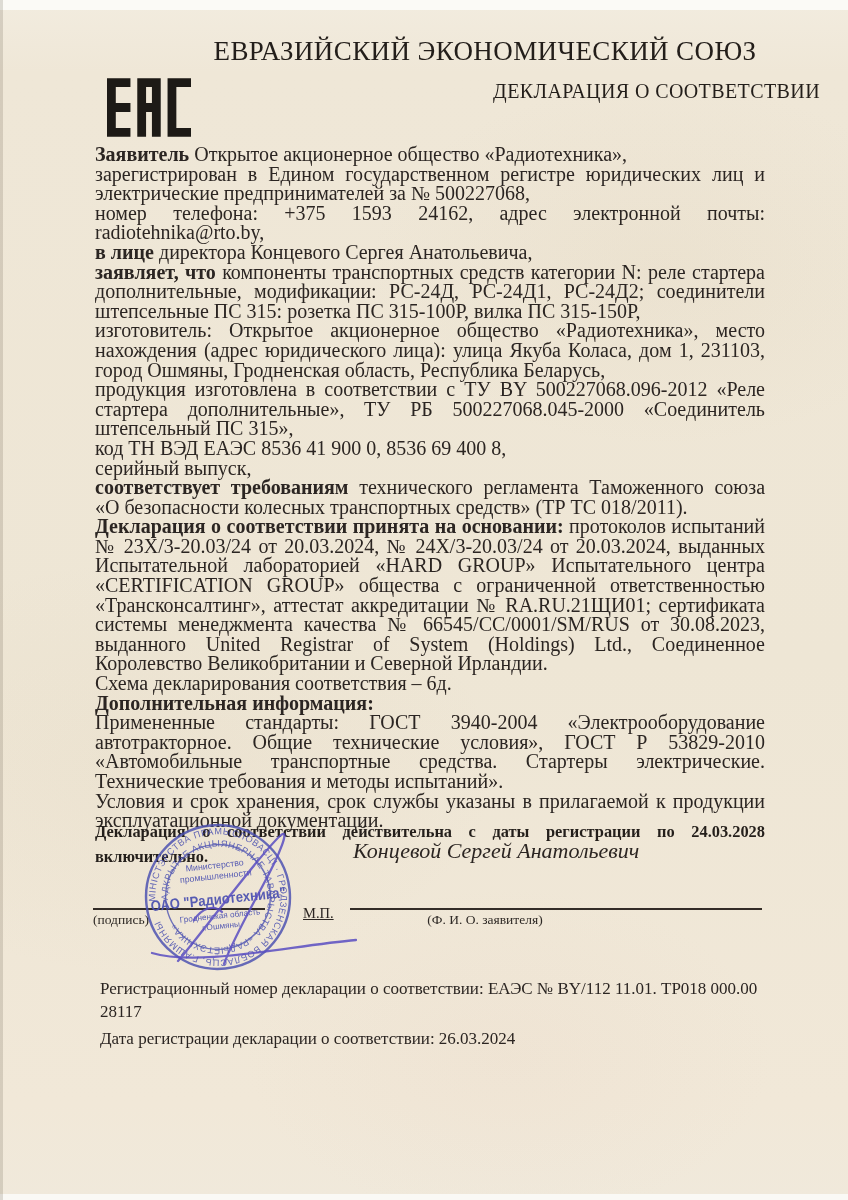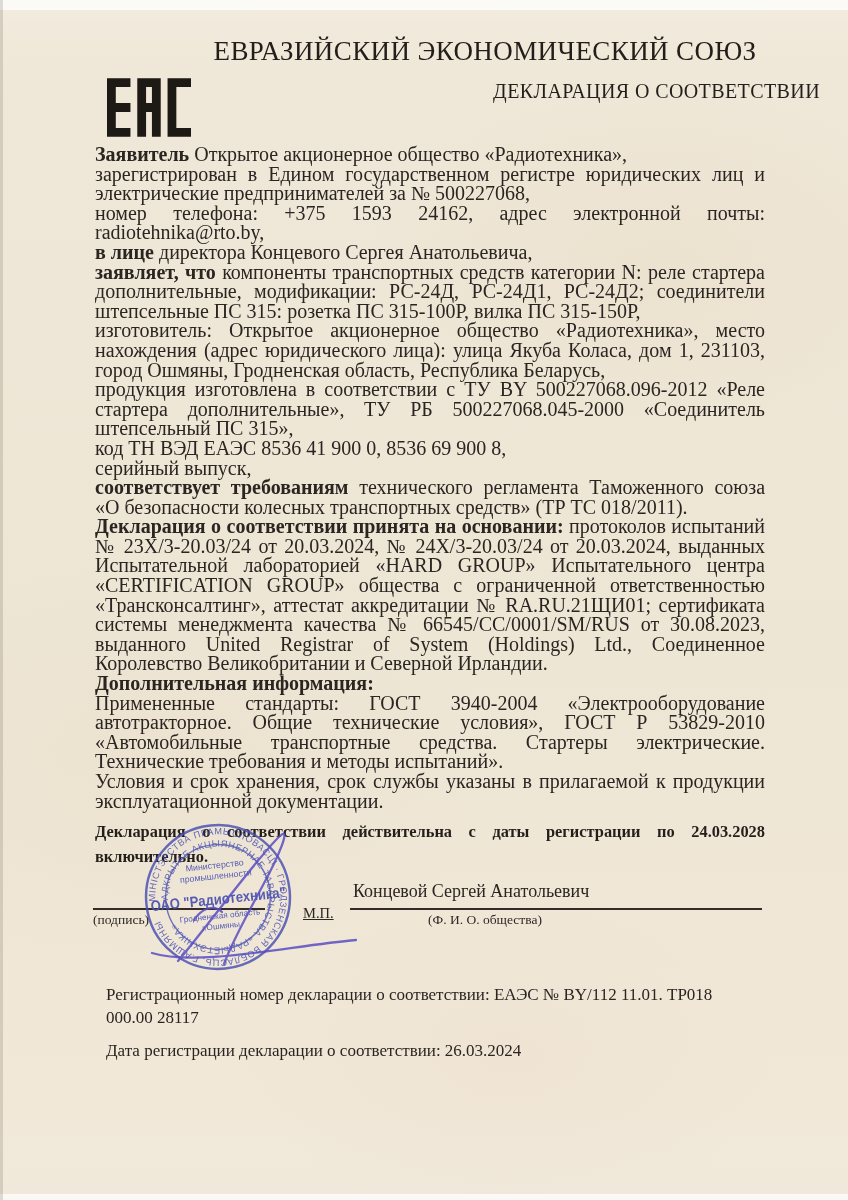--- a/index.html
+++ b/index.html
@@ -95,7 +95,7 @@
     <p><b>заявляет, что</b><span> компоненты транспортных средств категории N: реле стартера дополнительные, модификации: РС-24Д, РС-24Д1, РС-24Д2; соединители штепсельные ПС 315: розетка ПС 315-100Р, вилка ПС 315-150Р,</span></p>
     <p><b></b><span>изготовитель: Открытое акционерное общество «Радиотехника», место нахождения (адрес юридического лица): улица Якуба Коласа, дом 1, 231103, город Ошмяны, Гродненская область, Республика Беларусь,</span></p>
     <p><b></b><span>продукция изготовлена в соответствии с ТУ BY 500227068.096-2012 «Реле стартера дополнительные», ТУ РБ 500227068.045-2000 «Соединитель штепсельный ПС 315»,</span></p>
-    <p><b></b><span>код ТН ВЭД ЕАЭС 8536 41 900 0, 8536 69 900 8,</span></p>
+    <p><b></b><span>код ТН ВЭД ЕАЭС 8536 41 900 0, 8536 69 400 8,</span></p>
     <p><b></b><span>серийный выпуск,</span></p>
     <p><b>соответствует требованиям</b><span> технического регламента Таможенного союза «О безопасности колесных транспортных средств» (ТР ТС 018/2011).</span></p>
     <p><b>Декларация о соответствии принята на основании:</b><span> протоколов испытаний № 23Х/3-20.03/24 от 20.03.2024, № 24Х/3-20.03/24 от 20.03.2024, выданных Испытательной лабораторией «HARD GROUP» Испытательного центра «CERTIFICATION GROUP» общества с ограниченной ответственностью «Трансконсалтинг», аттестат аккредитации № RA.RU.21ЩИ01; сертификата системы менеджмента качества № 66545/СС/0001/SM/RUS от 30.08.2023, выданного United Registrar of System (Holdings) Ltd., Соединенное Королевство Великобритании и Северной Ирландии.</span></p>

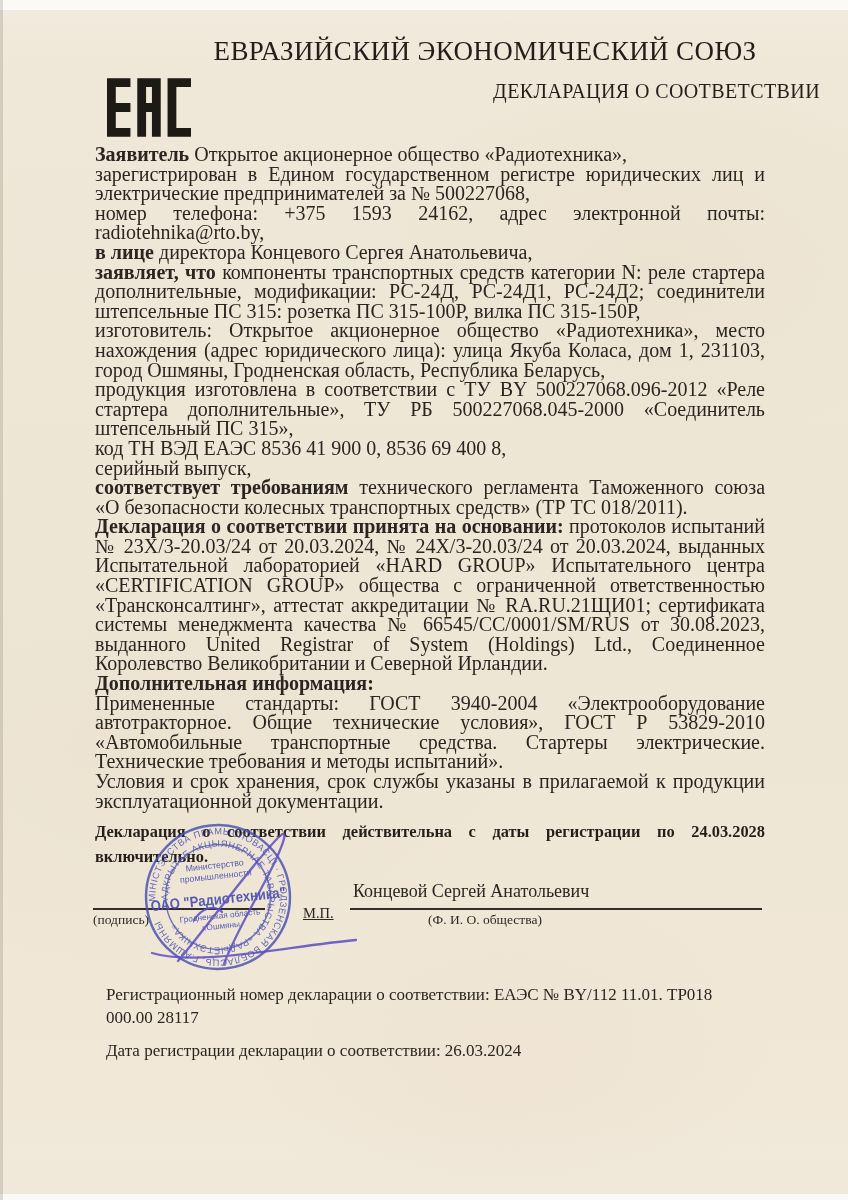--- a/index.html
+++ b/index.html
@@ -99,6 +99,7 @@
     <p><b></b><span>серийный выпуск,</span></p>
     <p><b>соответствует требованиям</b><span> технического регламента Таможенного союза «О безопасности колесных транспортных средств» (ТР ТС 018/2011).</span></p>
     <p><b>Декларация о соответствии принята на основании:</b><span> протоколов испытаний № 23Х/3-20.03/24 от 20.03.2024, № 24Х/3-20.03/24 от 20.03.2024, выданных Испытательной лабораторией «HARD GROUP» Испытательного центра «CERTIFICATION GROUP» общества с ограниченной ответственностью «Трансконсалтинг», аттестат аккредитации № RA.RU.21ЩИ01; сертификата системы менеджмента качества № 66545/СС/0001/SM/RUS от 30.08.2023, выданного United Registrar of System (Holdings) Ltd., Соединенное Королевство Великобритании и Северной Ирландии.</span></p>
+    <p><b></b><span>Схема декларирования соответствия – 6д.</span></p>
     <p><b>Дополнительная информация:</b><span></span></p>
     <p><b></b><span>Примененные стандарты: ГОСТ 3940-2004 «Электрооборудование автотракторное. Общие технические условия», ГОСТ Р 53829-2010 «Автомобильные транспортные средства. Стартеры электрические. Технические требования и методы испытаний».</span></p>
     <p><b></b><span>Условия и срок хранения, срок службы указаны в прилагаемой к продукции эксплуатационной документации.</span></p>

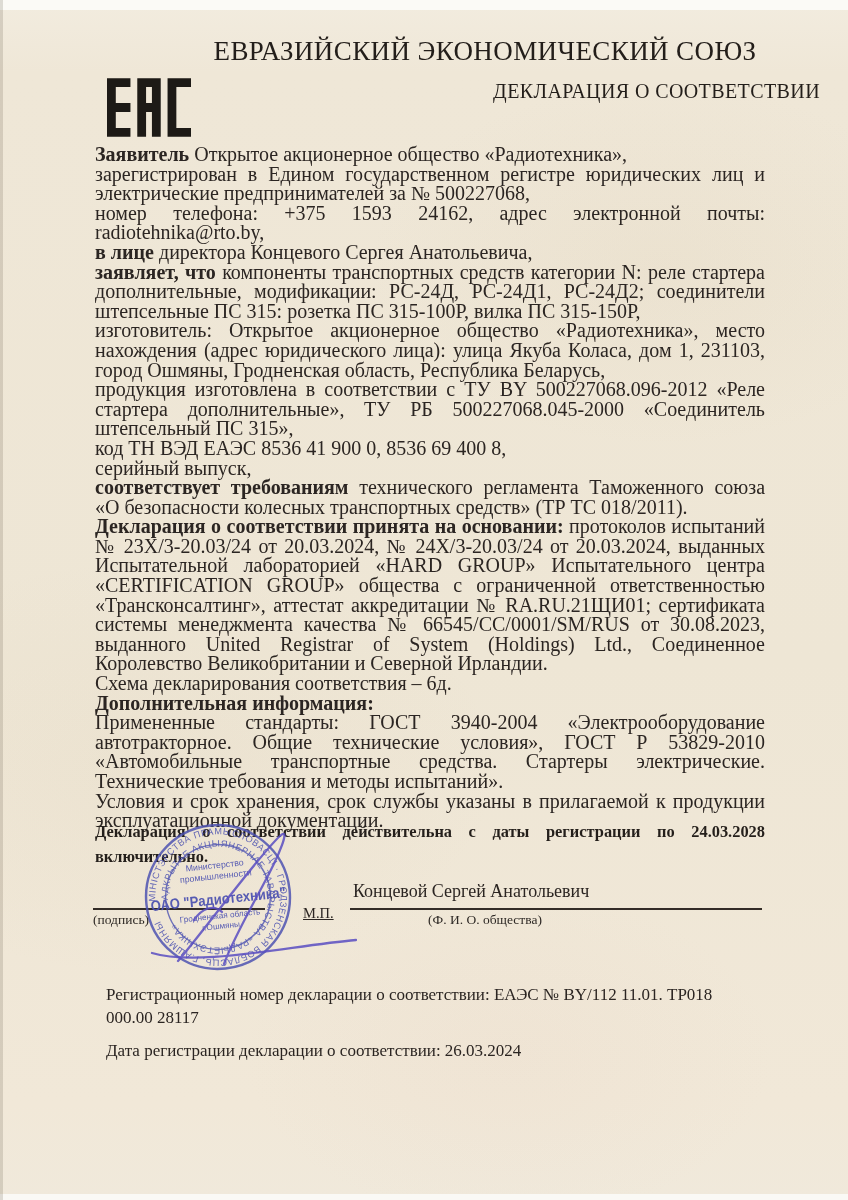--- a/index.html
+++ b/index.html
@@ -46,7 +46,7 @@
   .rule{position:absolute;height:2px;background:#332c27;}
   .rule-sign{left:93px;top:908px;width:172px;}
   .rule-name{left:350px;top:908px;width:412px;}
-  .signer-name{position:absolute;left:353px;top:881px;font-size:18px;color:#2b2522;}
+  .signer-name{position:absolute;left:353px;top:838px;font-size:22px;color:#2b2522;font-style:italic;}
   .cap{position:absolute;font-size:13.5px;color:#2e2925;}
   .cap-sign{left:93px;top:912px;width:172px;}
   .cap-name{left:395px;top:912px;width:180px;text-align:center;}

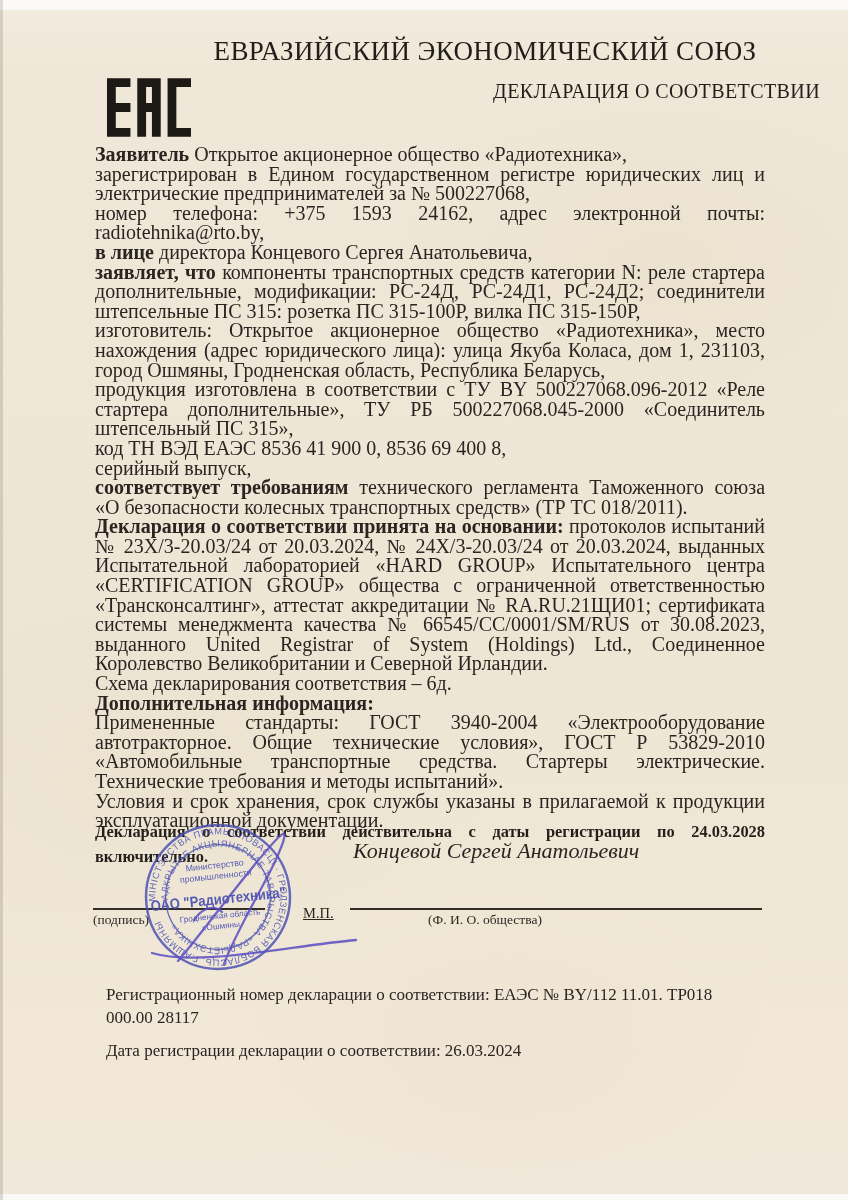--- a/index.html
+++ b/index.html
@@ -112,7 +112,7 @@
   <div class="rule rule-name"></div>
   <div class="cap cap-sign">(подпись)</div>
   <div class="mp">М.П.</div>
-  <div class="cap cap-name">(Ф. И. О. общества)</div>
+  <div class="cap cap-name">(Ф. И. О. заявителя)</div>
 
   <div class="stamp">
     <svg viewBox="0 0 146 146">

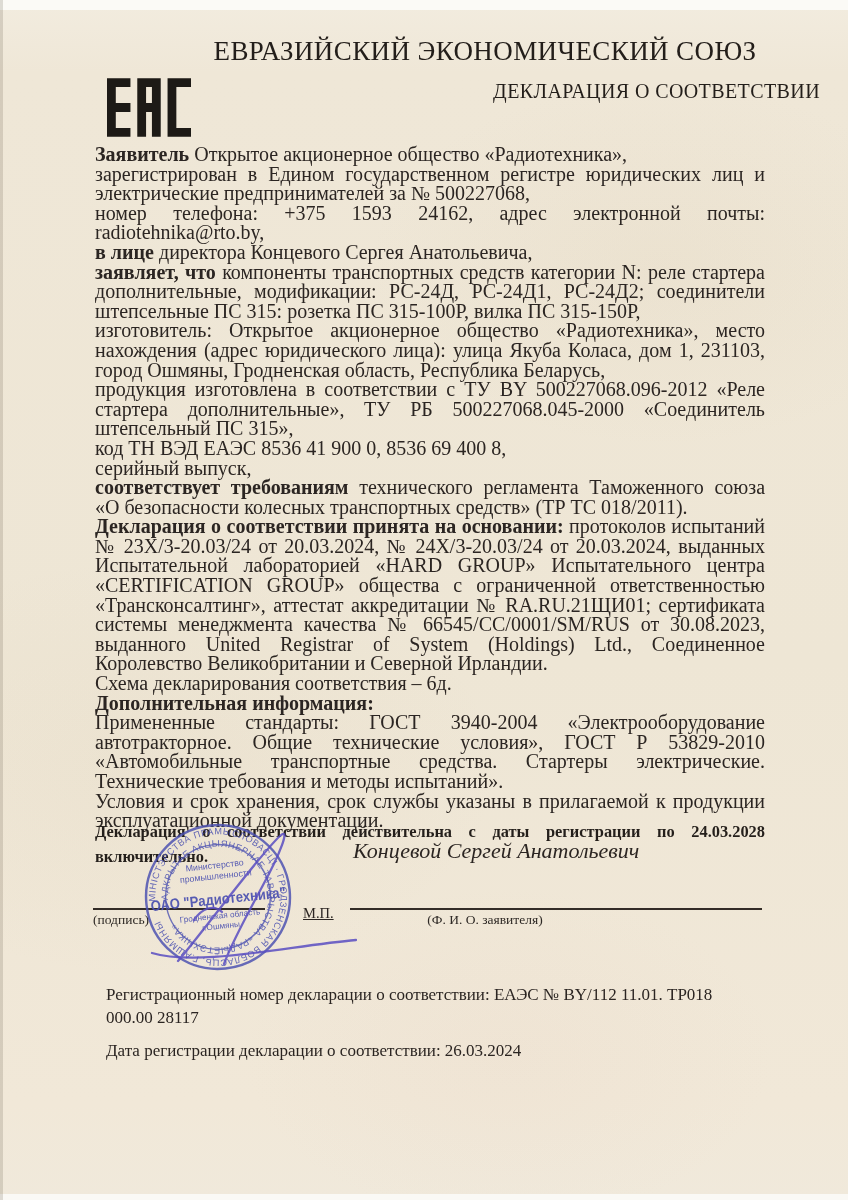--- a/index.html
+++ b/index.html
@@ -53,7 +53,7 @@
   .mp{position:absolute;left:303px;top:905px;font-size:14.5px;color:#2b2522;text-decoration:underline;}
 
   .registration{position:absolute;left:95px;top:973px;width:670px;font-size:17px;line-height:22.5px;}
-  .registration p{margin:11px;}
+  .registration p{margin:5px;}
 
   .stamp{position:absolute;left:143px;top:822px;width:150px;height:150px;transform:rotate(-6deg);opacity:0.92;}
   .stamp svg{display:block;width:100%;height:100%;font-family:"Liberation Sans", sans-serif;}

